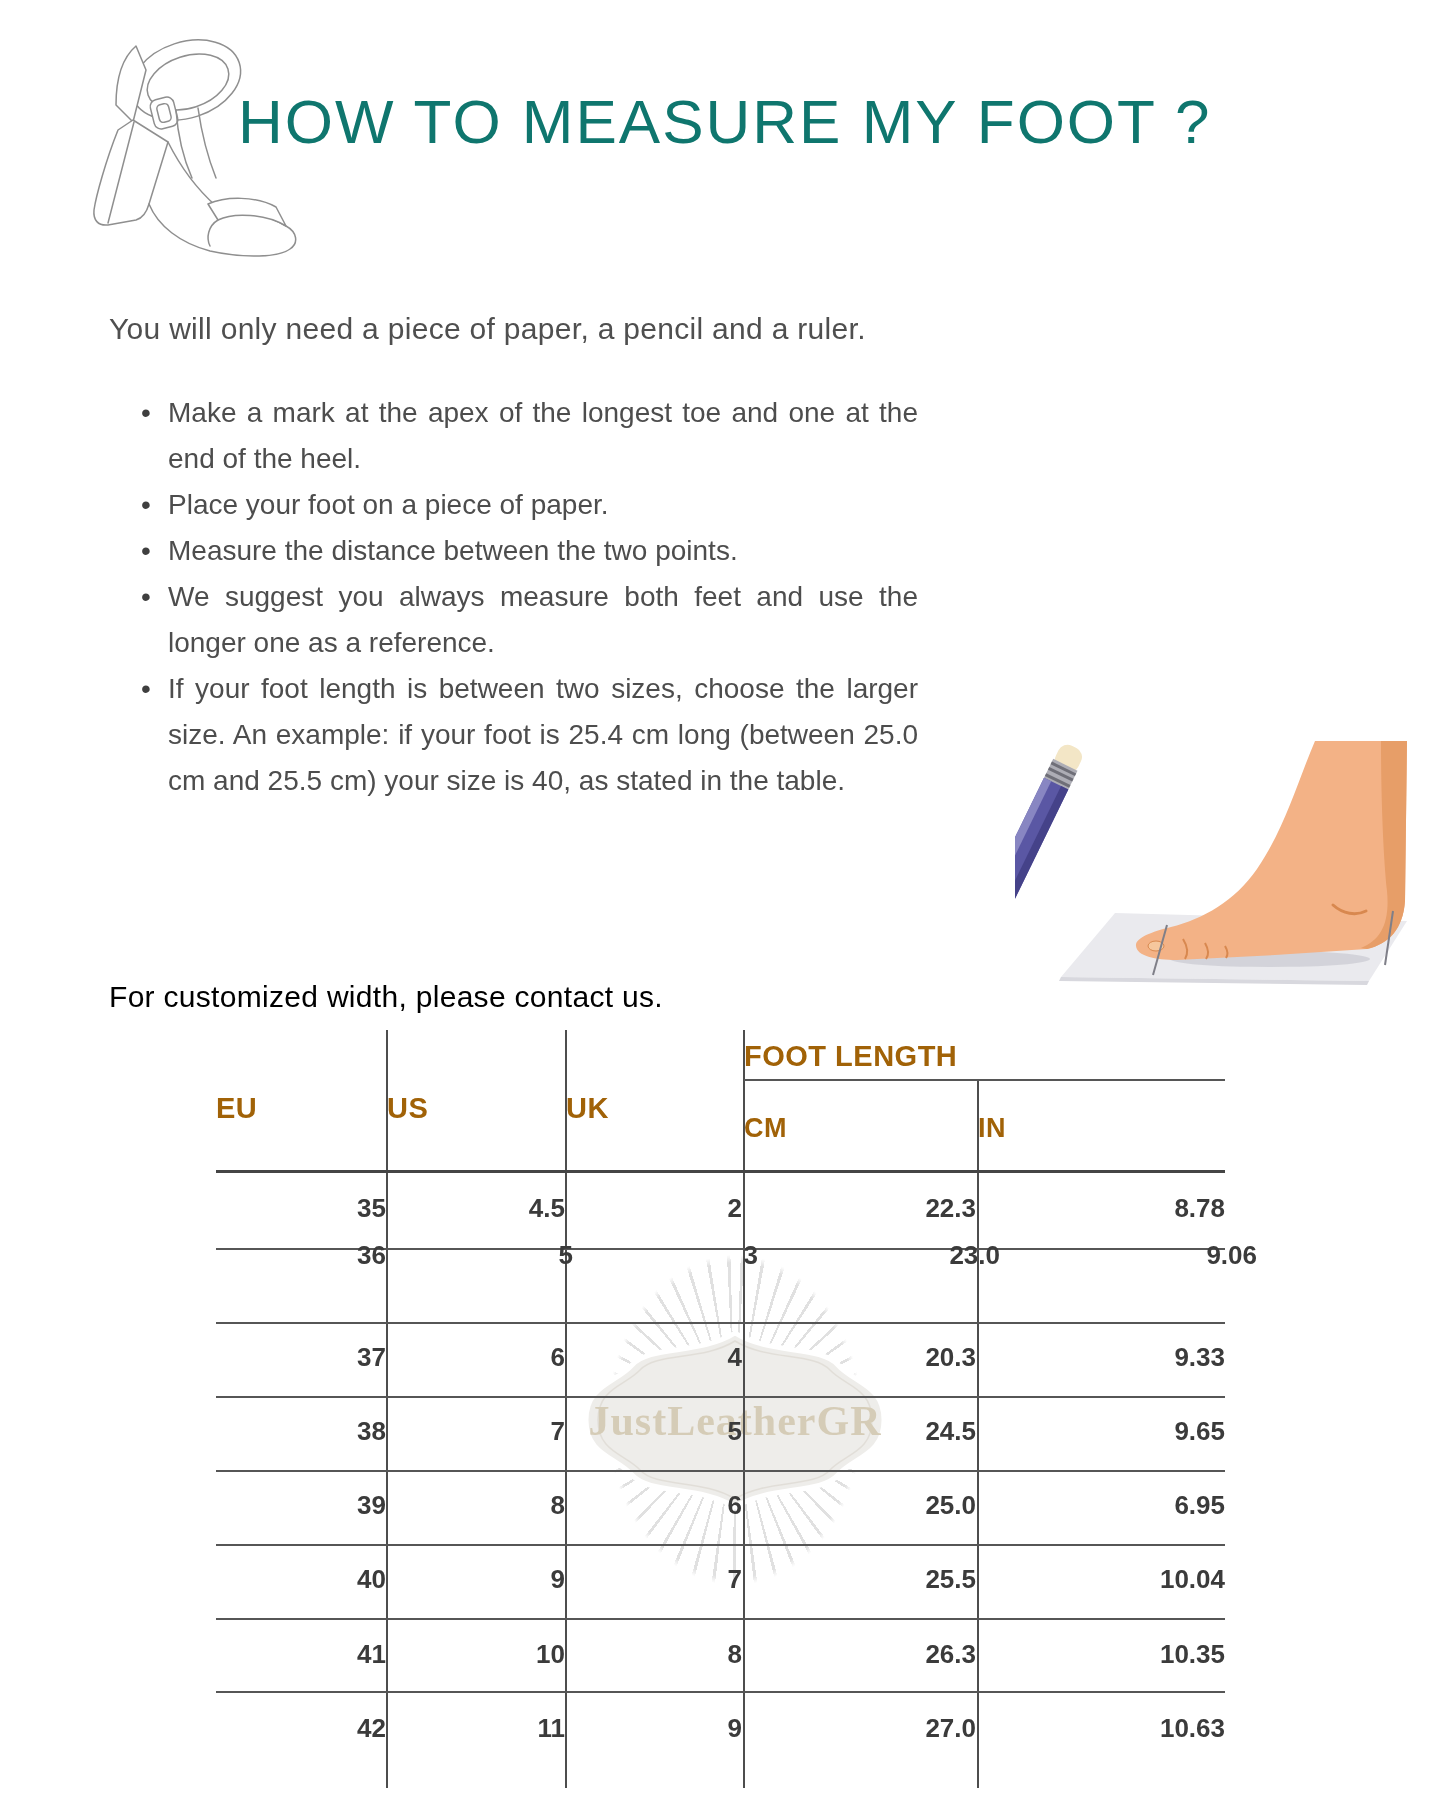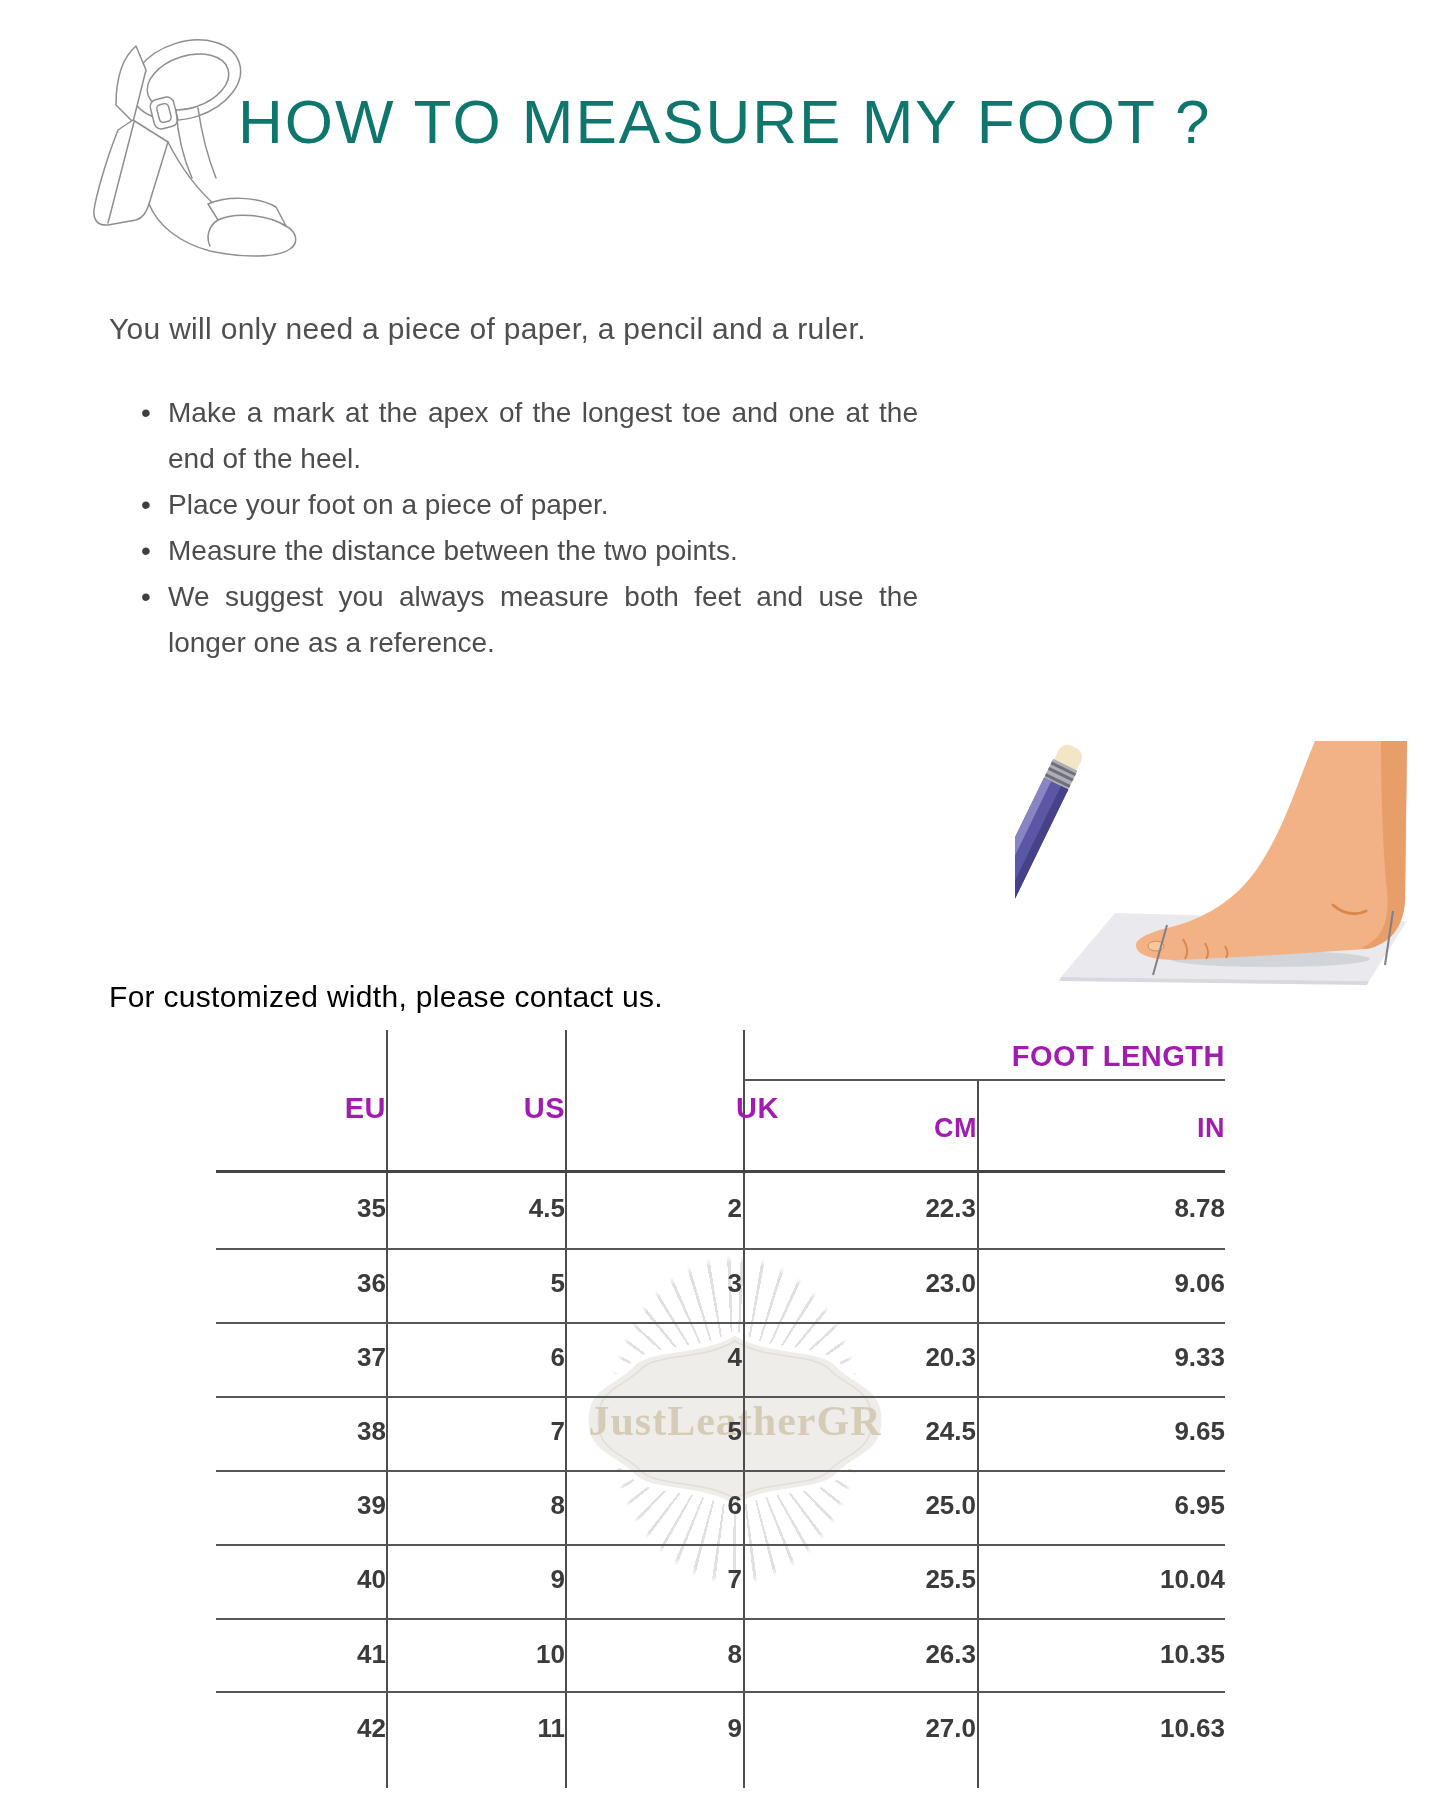--- a/index.html
+++ b/index.html
@@ -87,6 +87,7 @@
     <li>Place your foot on a piece of paper.</li>
     <li>Measure the distance between the two points.</li>
     <li>We suggest you always measure both feet and use the longer one as a reference.</li>
+    <li>If your foot length is between two sizes, choose the larger size. An example: if your foot is 25.4 cm long (between 25.0 cm and 25.5 cm) your size is 40, as stated in the table.</li>
   </ul>
 
   <svg class="footart" viewBox="0 0 425 262">

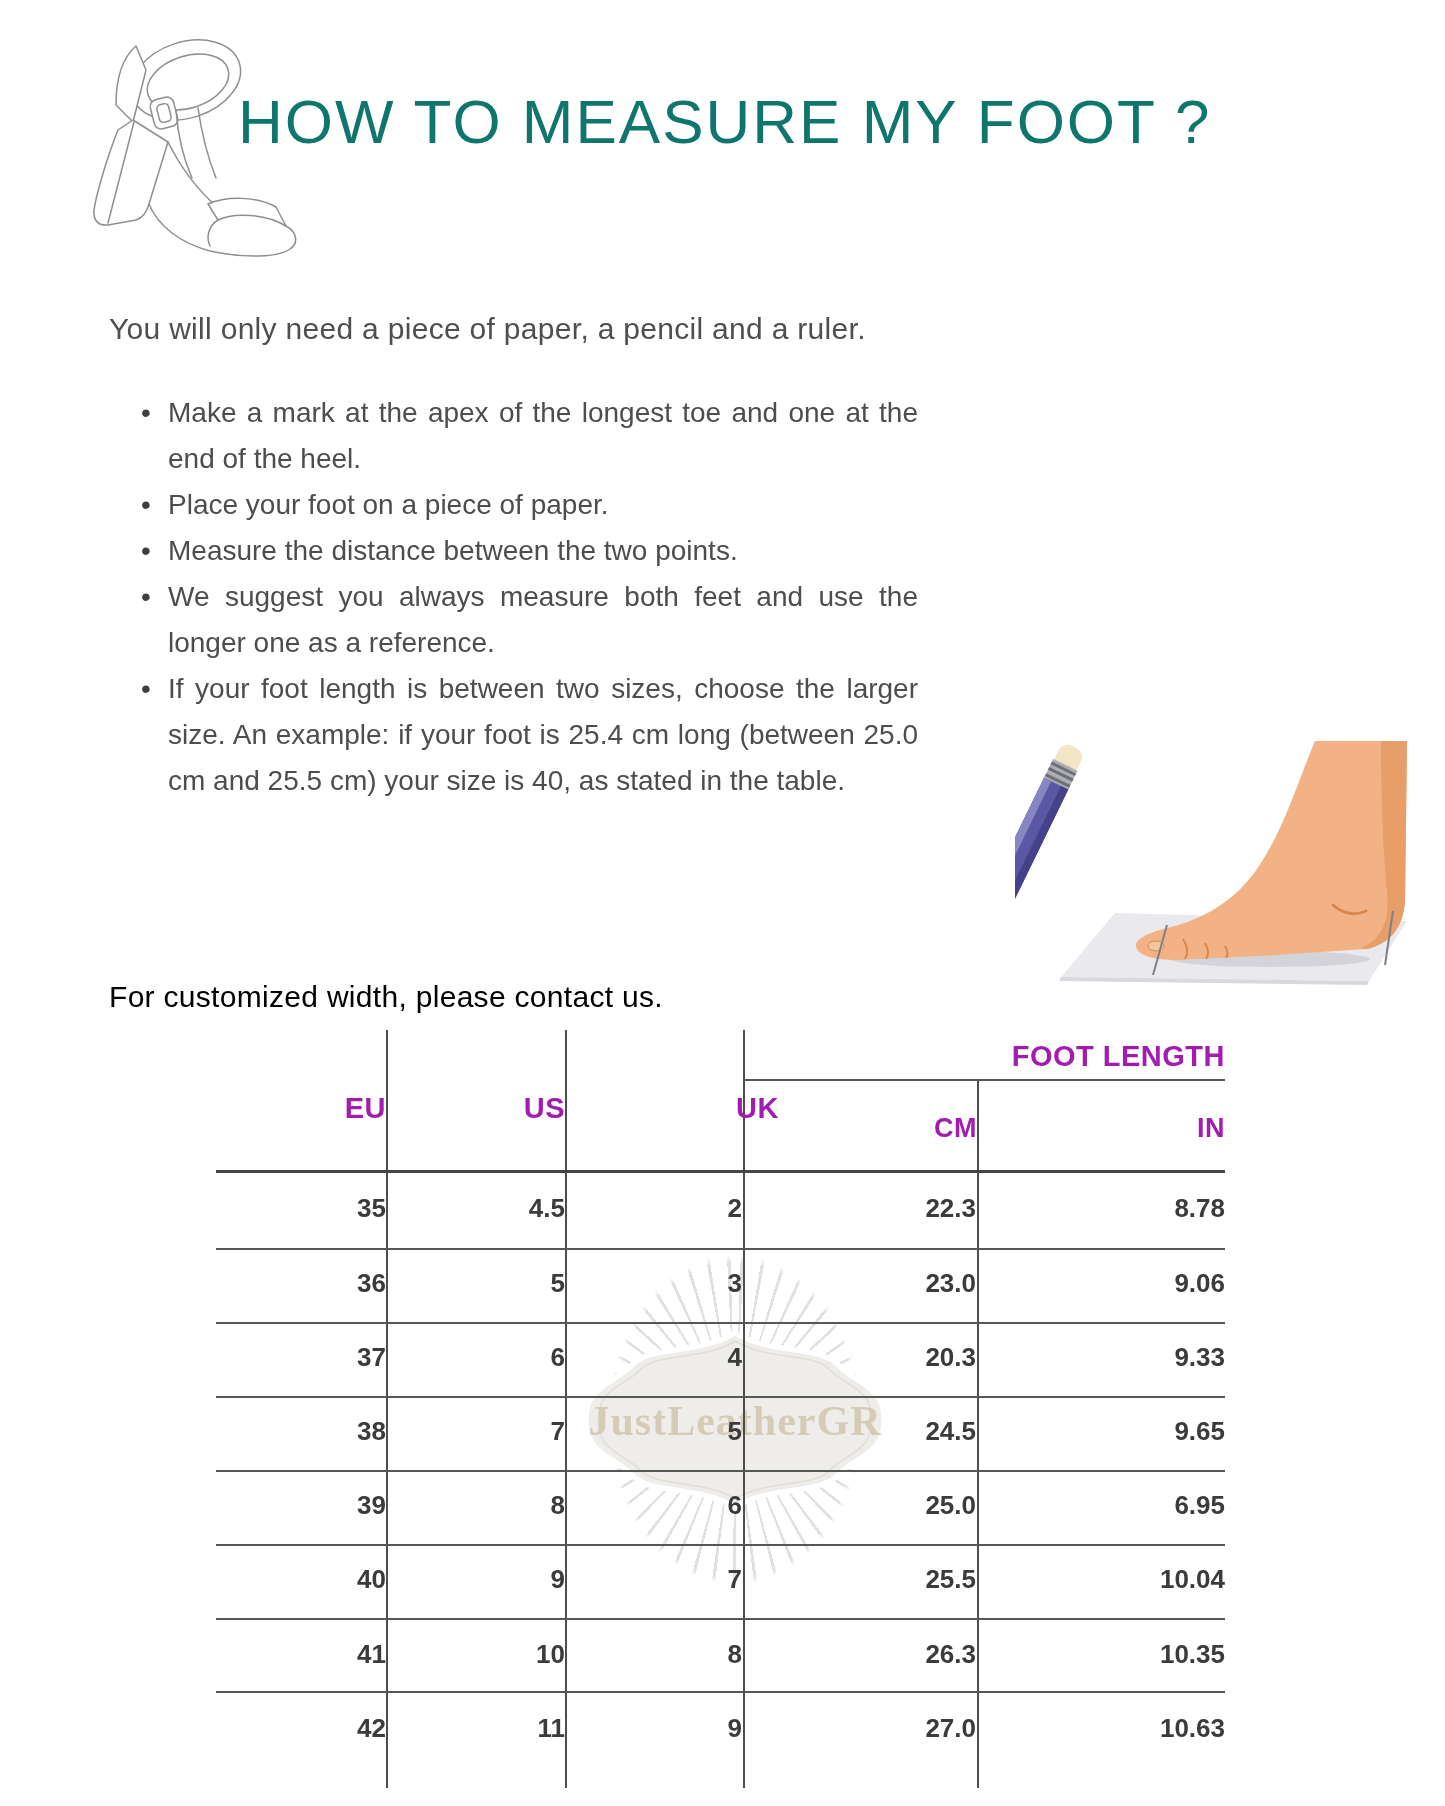--- a/index.html
+++ b/index.html
@@ -48,7 +48,7 @@
   .vline { position:absolute; width:2px; background:#4d4d4d; }
   .hline { position:absolute; height:2px; background:#565656; }
   .hline.thick { height:3px; background:#454545; }
-  .hcell { position:absolute; text-align:right; font-weight:700; color:#a21caf;
+  .hcell { position:absolute; text-align:left; font-weight:700; color:#a16207;
            font-size:29px; letter-spacing:.5px; }
   .hcell.sub { font-size:27px; }
   .trow { position:absolute; left:216px; width:1009px; display:grid;

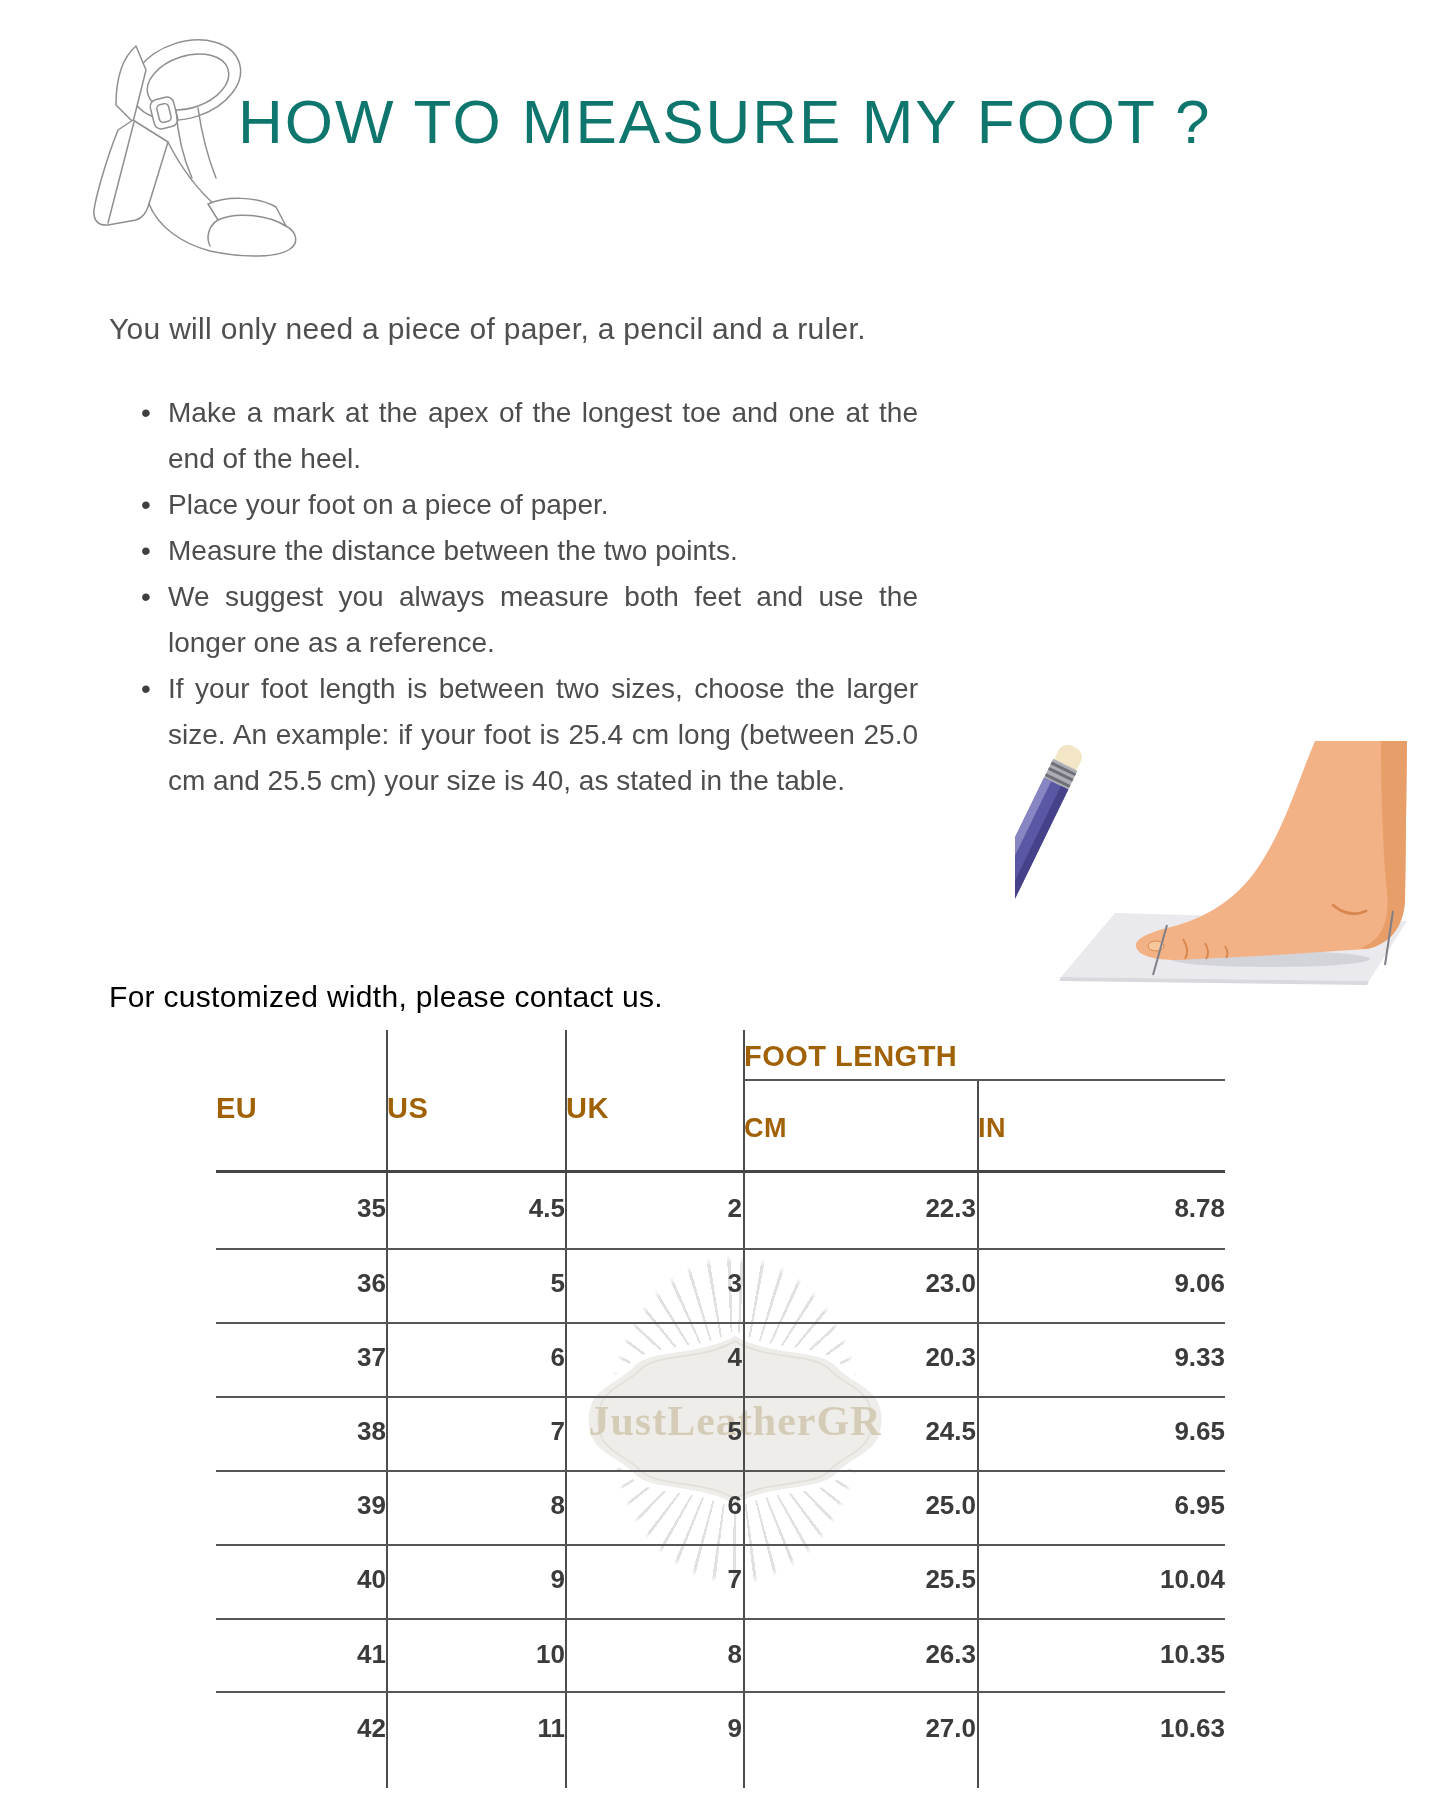--- a/index.html
+++ b/index.html
@@ -172,7 +172,7 @@
         <span>22.3</span>
         <span>8.78</span>
     </div>
-    <div class="trow" style="top:1268px;">
+    <div class="trow" style="top:1240px;gap:8px;">
       <span>36</span>
         <span>5</span>
         <span>3</span>

